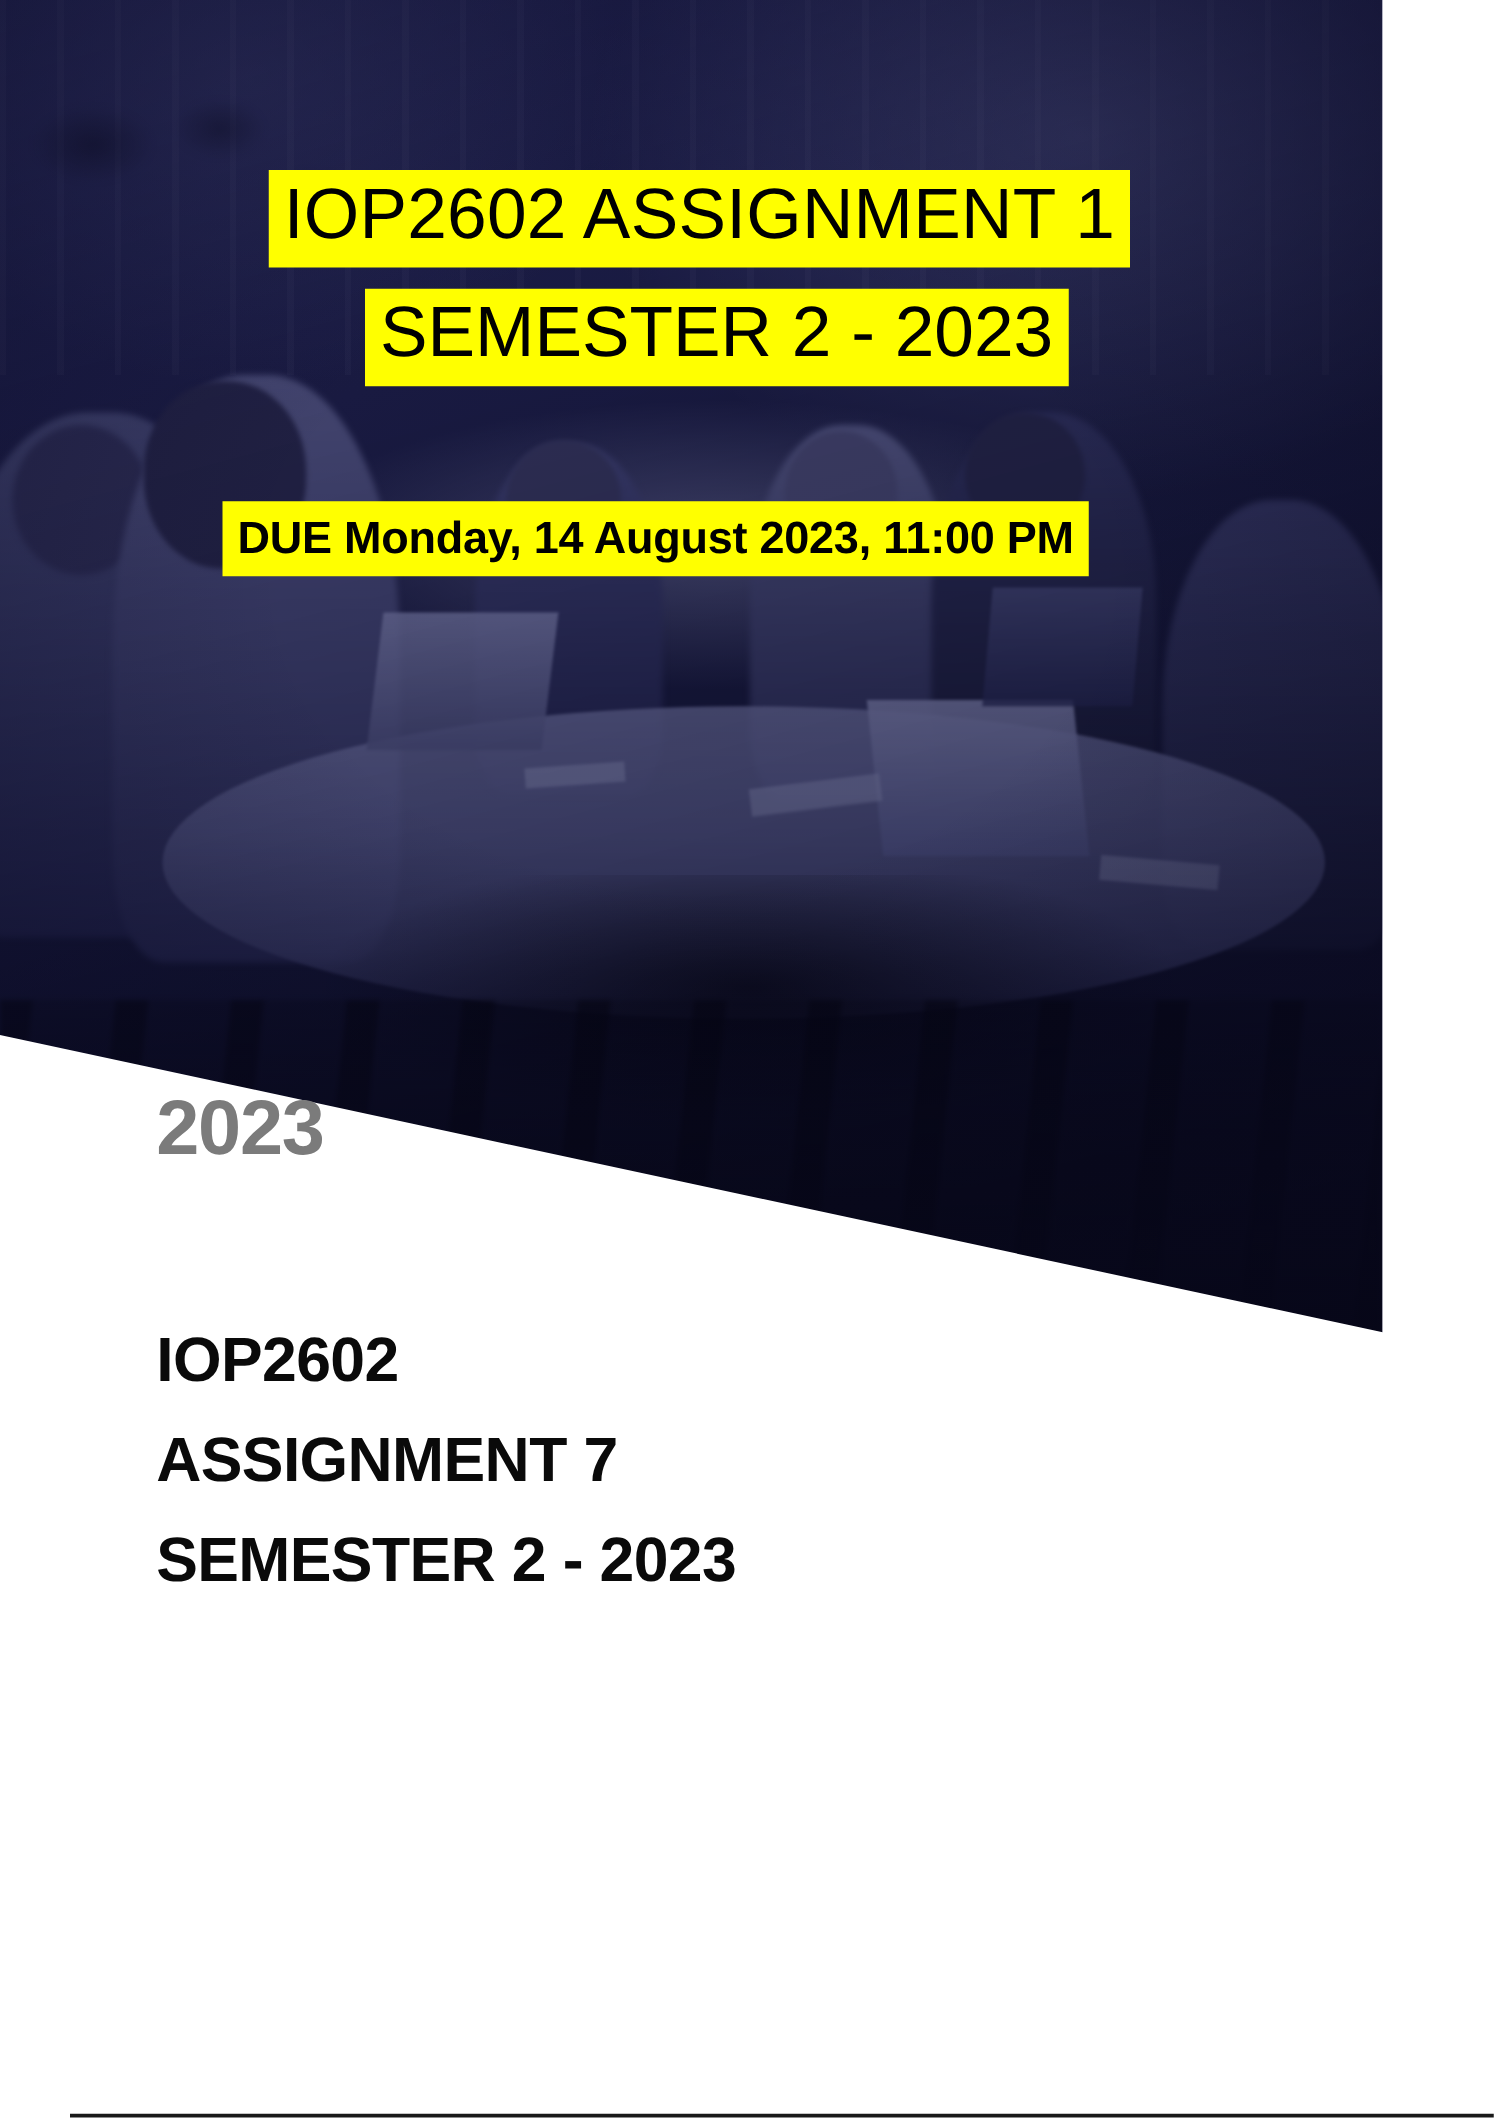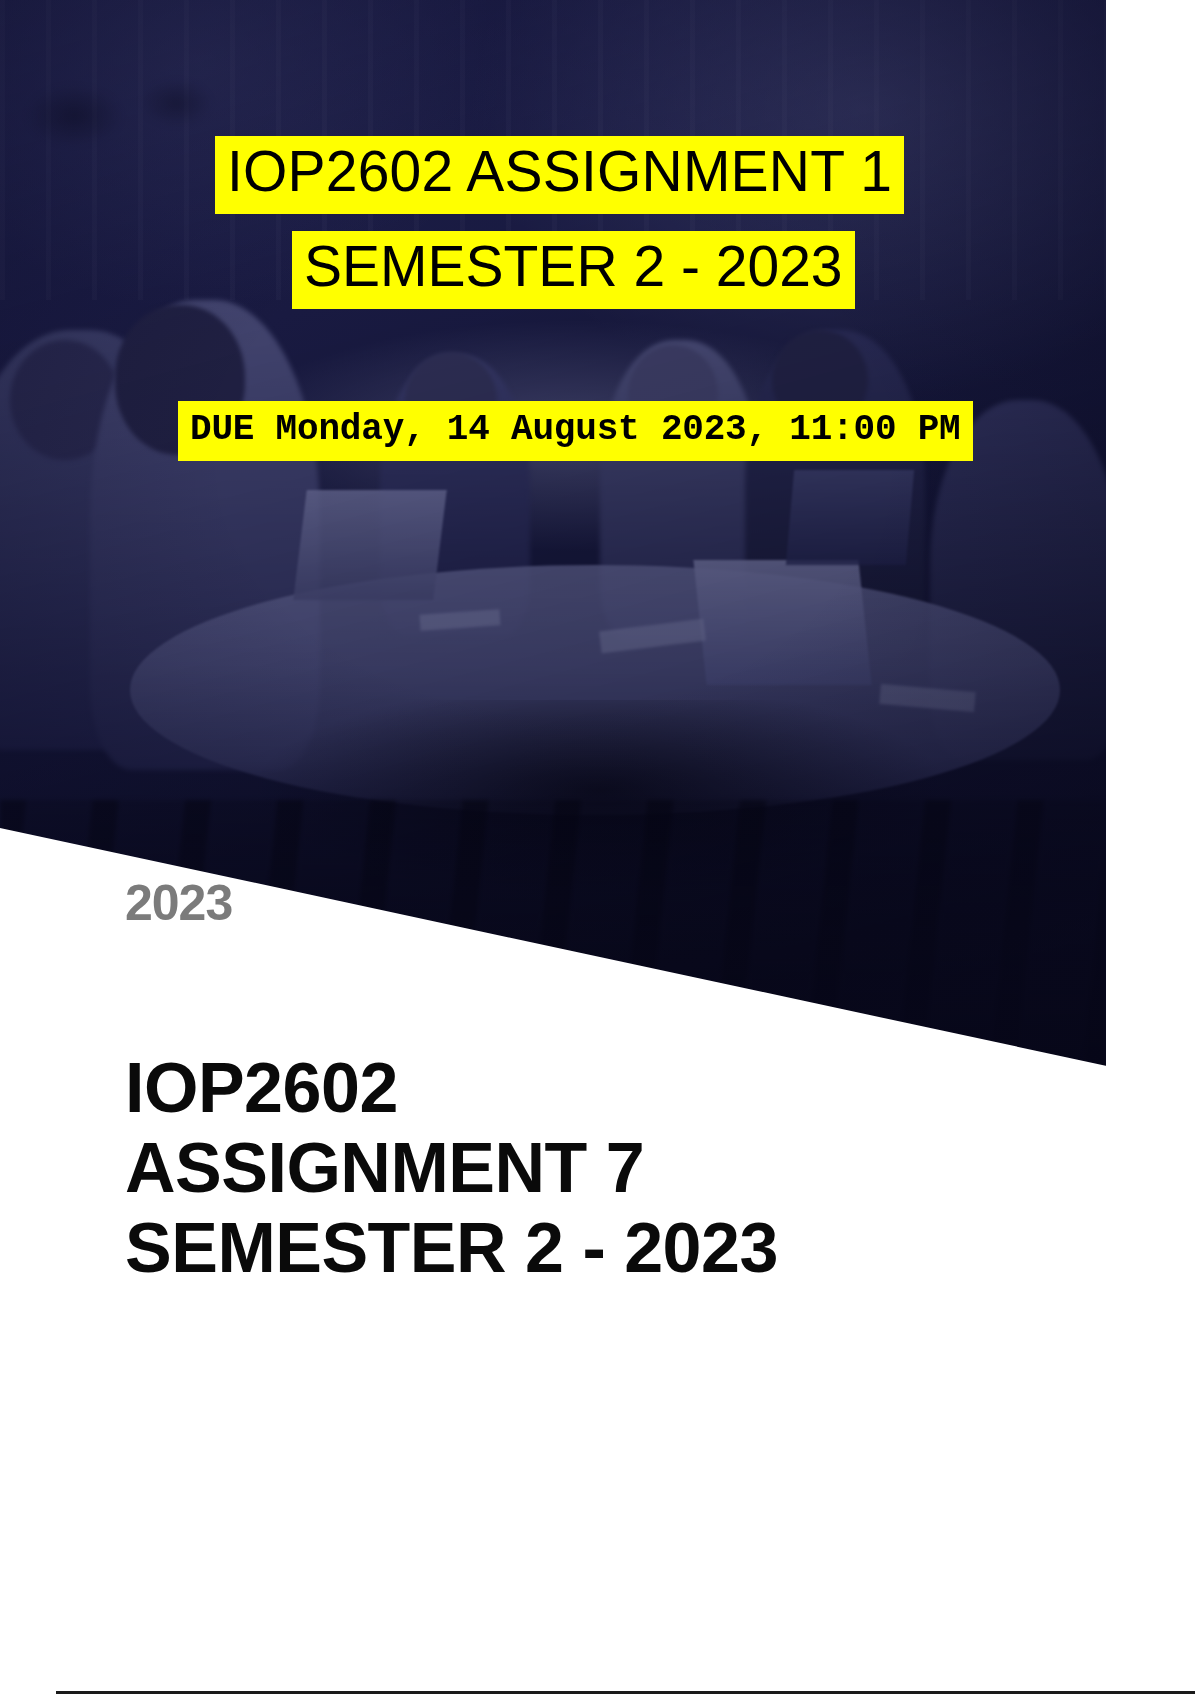--- a/index.html
+++ b/index.html
@@ -146,7 +146,6 @@
     font-size:36px; line-height:42px;
     font-weight:bold;
     letter-spacing:-.2px;
-    font-family:Liberation Mono, monospace;
   }
 
   

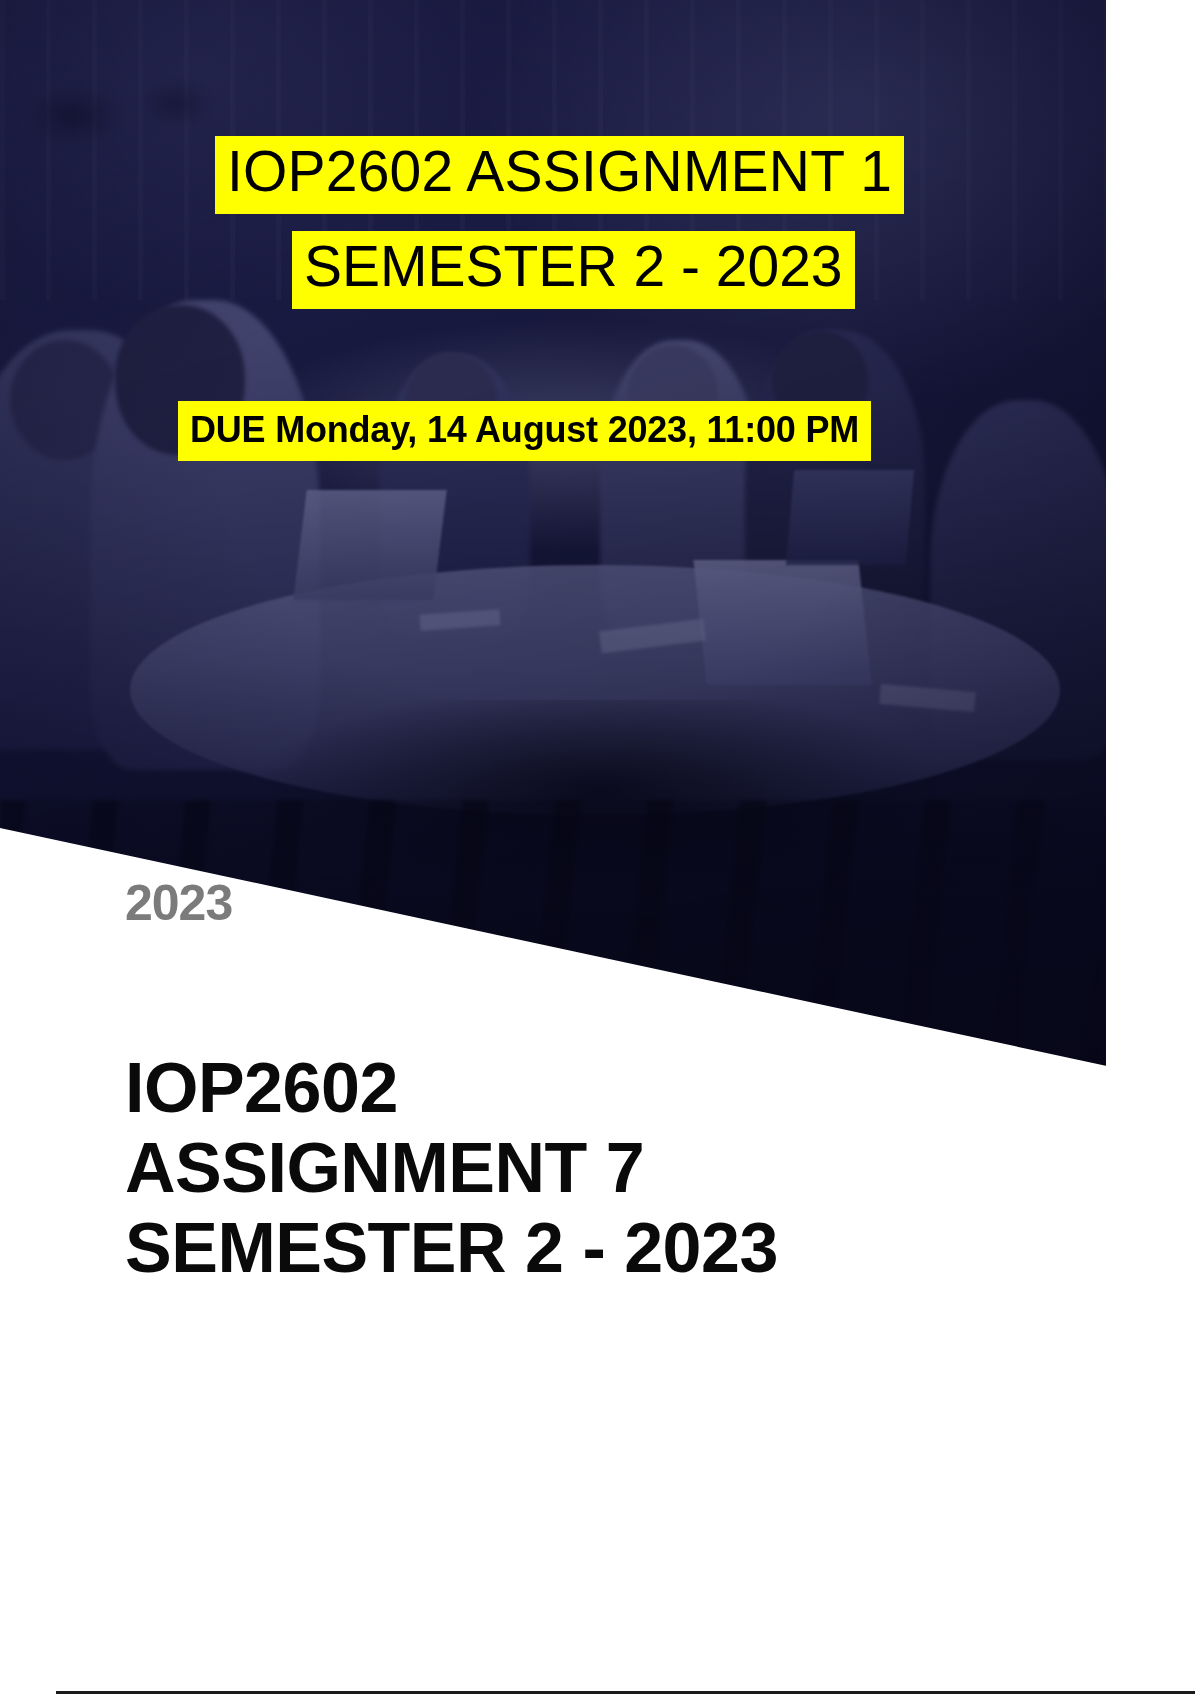--- a/index.html
+++ b/index.html
@@ -151,7 +151,7 @@
   
   .year {
     position:absolute; left:125px; top:868px; z-index:9;
-    font-size:50px; font-weight:bold; color:#7b7b7b;
+    font-size:62px; font-weight:bold; color:#7b7b7b;
     letter-spacing:-1px; line-height:70px;
   }
   .doc-heading {

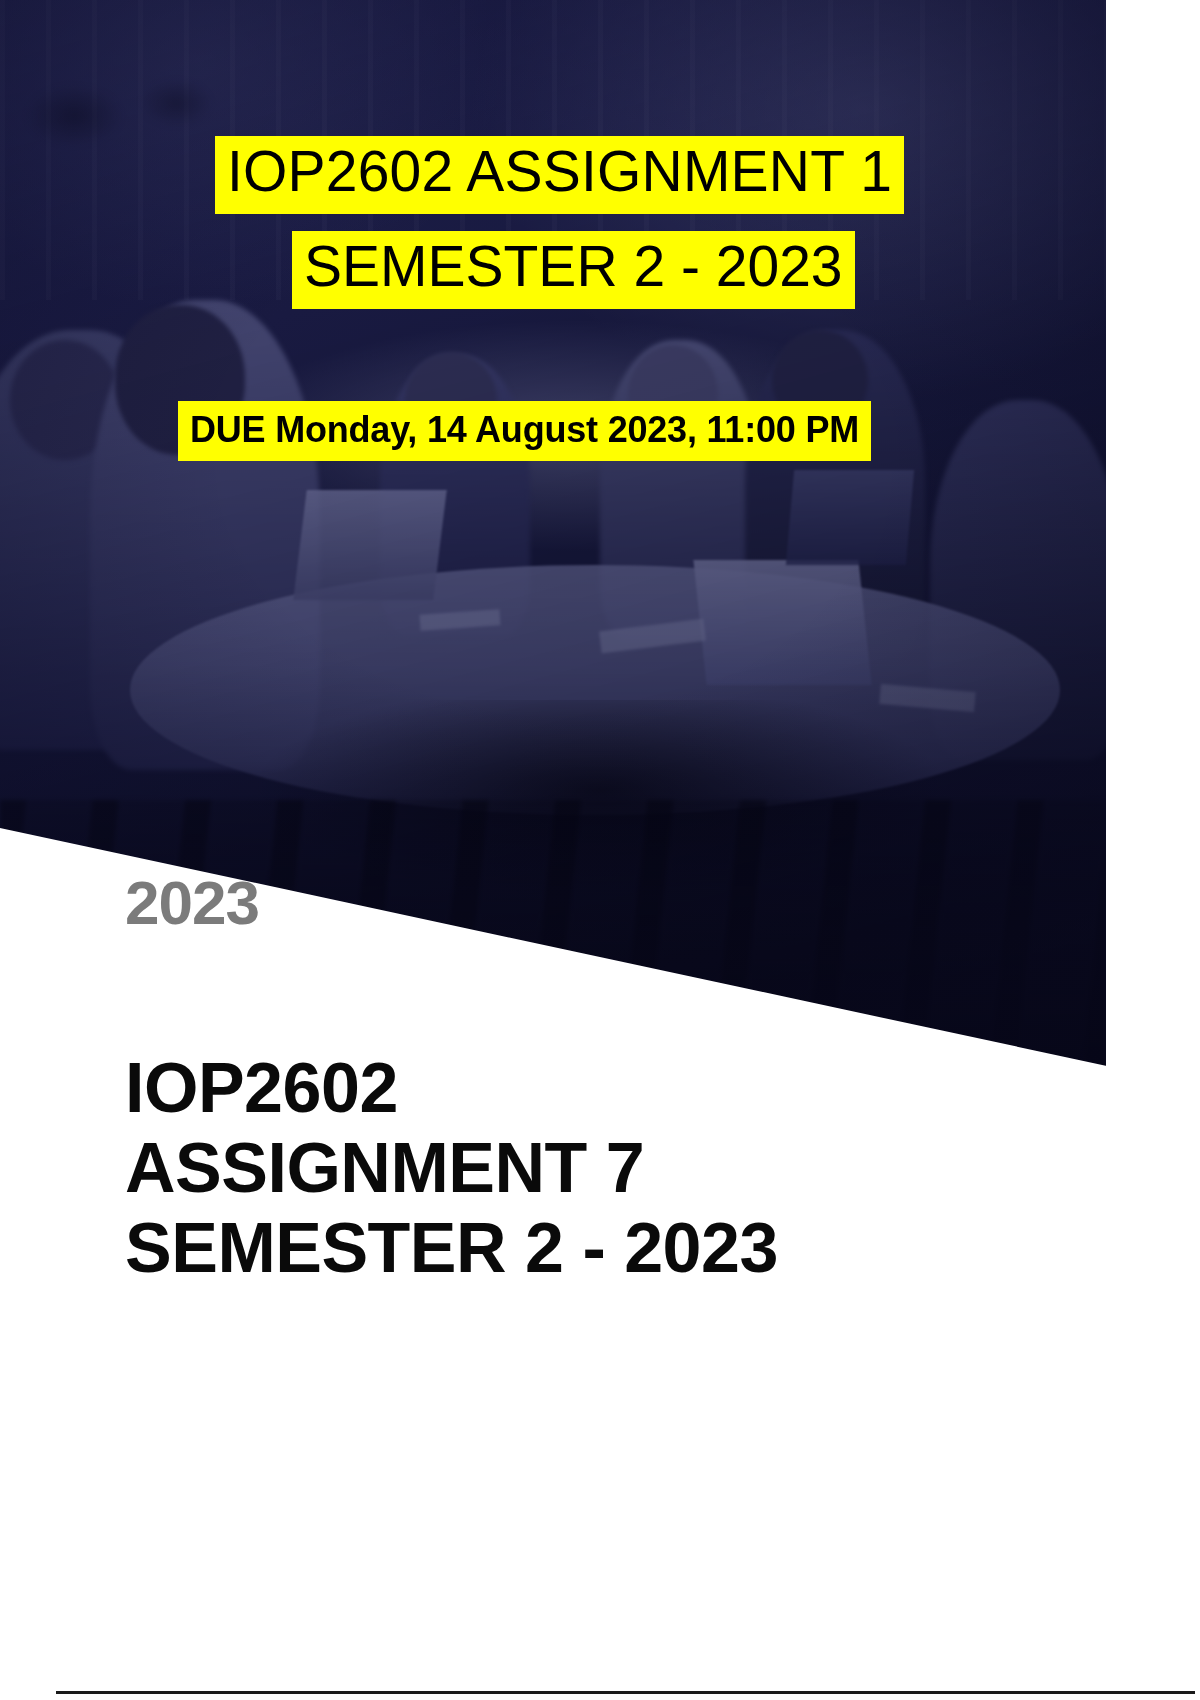--- a/index.html
+++ b/index.html
@@ -156,7 +156,7 @@
   }
   .doc-heading {
     position:absolute; left:125px; top:1048px; z-index:9;
-    font-size:70px; font-weight:bold; color:#0a0a0a;
+    font-size:50px; font-weight:bold; color:#0a0a0a;
     line-height:80px; letter-spacing:-.5px;
   }
   .doc-heading div { white-space:nowrap; }

